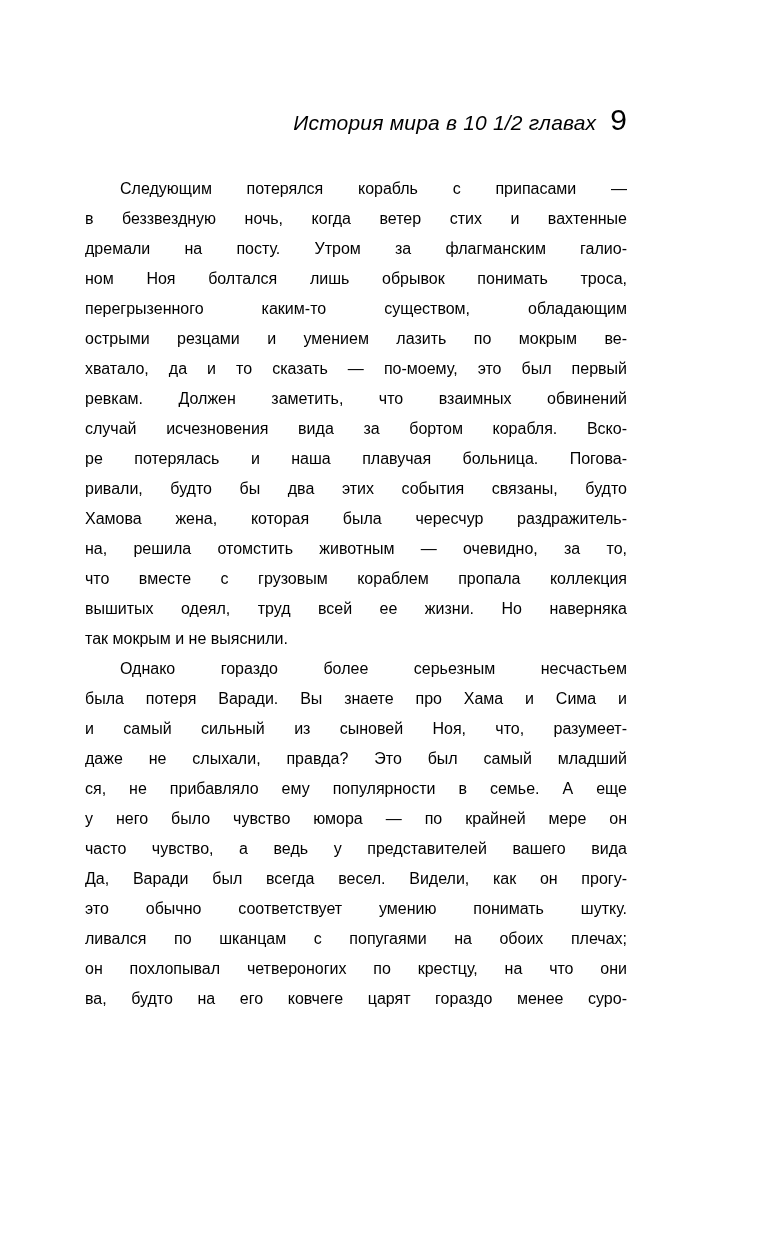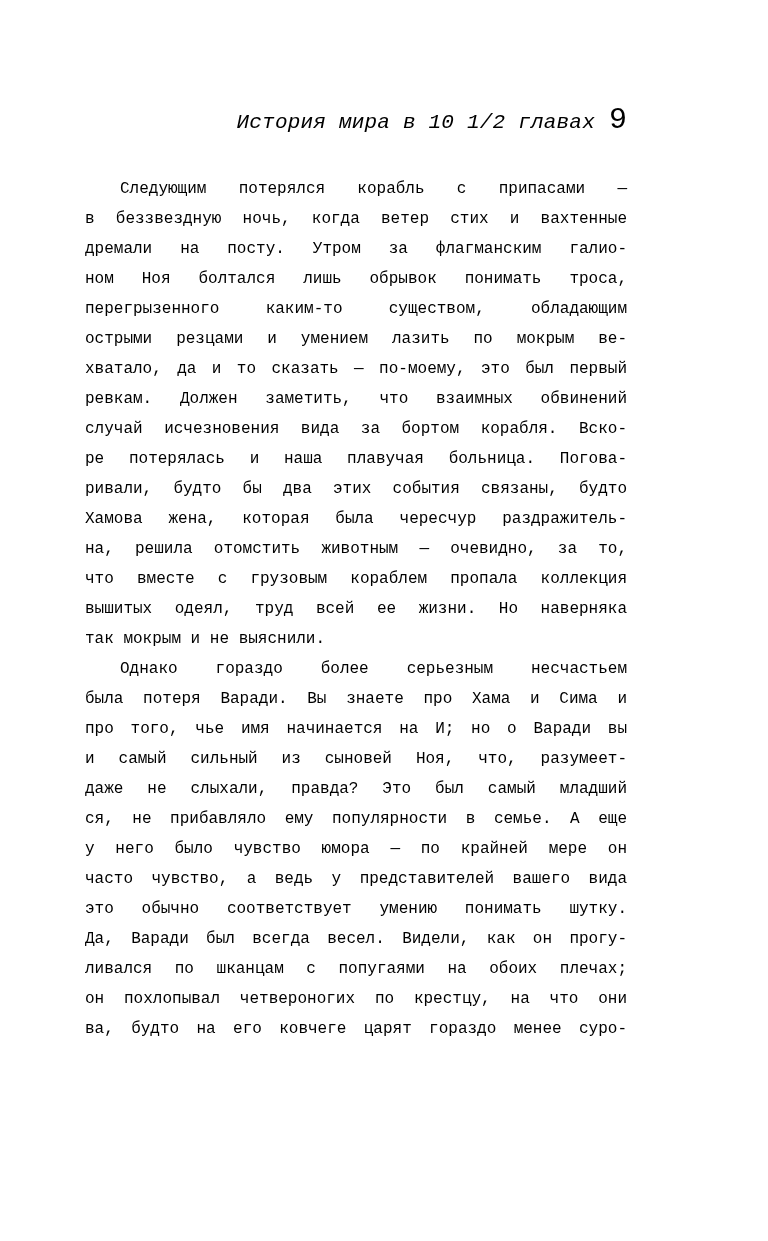--- a/index.html
+++ b/index.html
@@ -13,7 +13,7 @@
     height: 1241px;
     background: #ffffff;
     color: #000000;
-    font-family: Liberation Mono, monospace;
+    font-family: Liberation Sans, sans-serif;
     overflow: hidden;
   }
   .running-head {

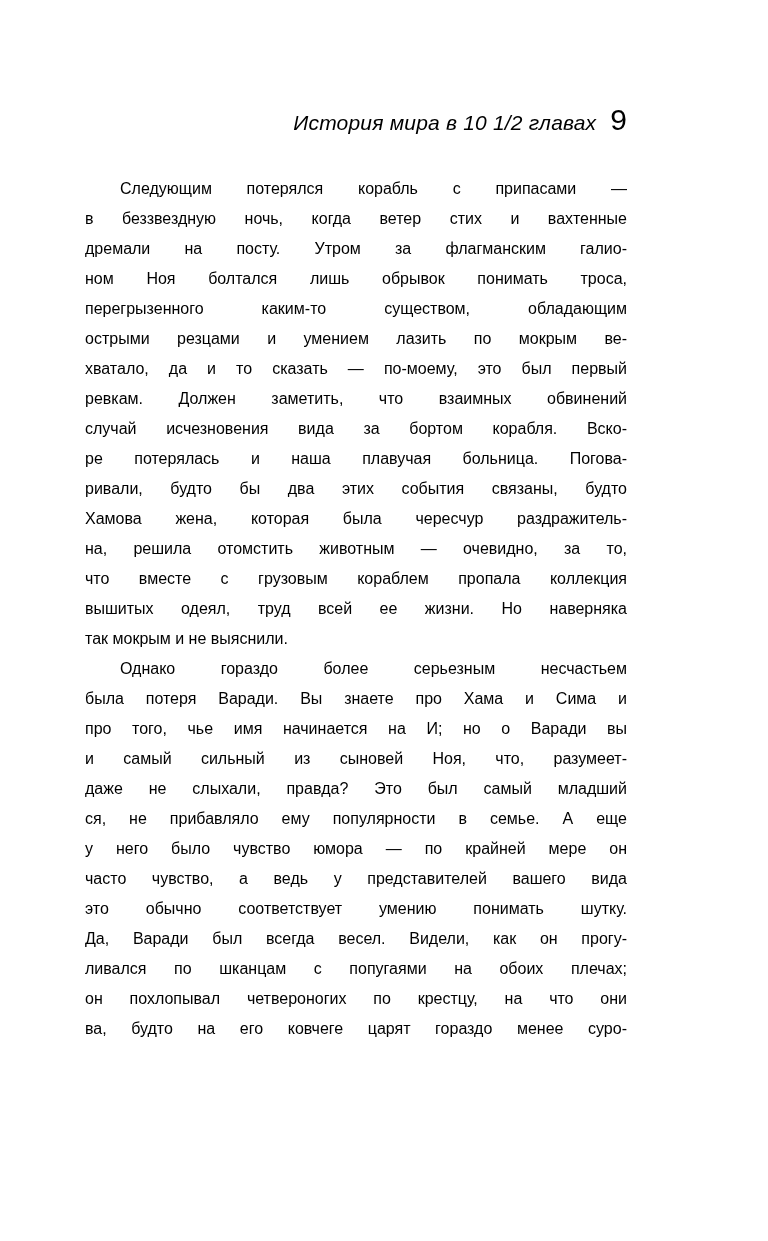--- a/index.html
+++ b/index.html
@@ -88,7 +88,6 @@
       <div class="paragraph">
         <div class="line first">Однако гораздо более серьезным несчастьем</div>
         <div class="line">была потеря Варади. Вы знаете про Хама и Сима и</div>
-        <div class="line">про того, чье имя начинается на И; но о Варади вы</div>
         <div class="line">и самый сильный из сыновей Ноя, что, разумеет-</div>
         <div class="line">даже не слыхали, правда? Это был самый младший</div>
         <div class="line">ся, не прибавляло ему популярности в семье. А еще</div>

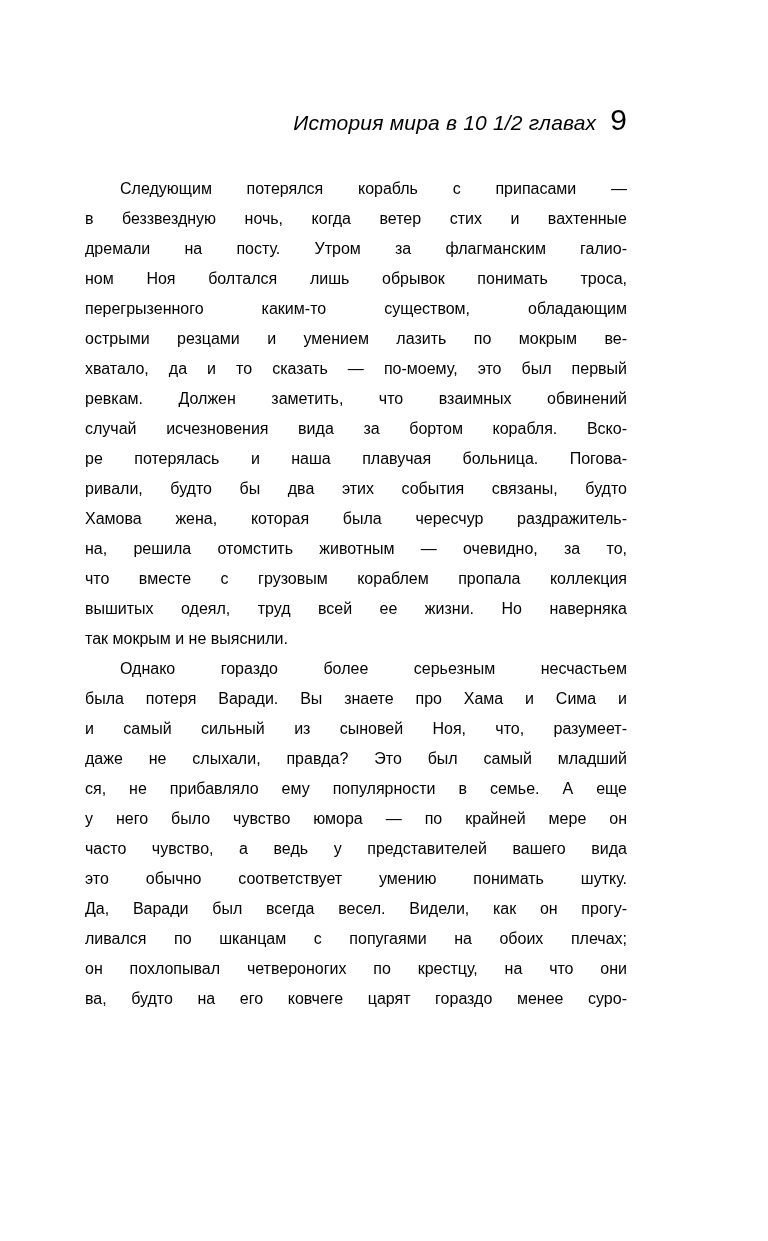--- a/index.html
+++ b/index.html
@@ -93,8 +93,8 @@
         <div class="line">ся, не прибавляло ему популярности в семье. А еще</div>
         <div class="line">у него было чувство юмора — по крайней мере он</div>
         <div class="line">часто чувство, а ведь у представителей вашего вида</div>
+        <div class="line">Да, Варади был всегда весел. Видели, как он прогу-</div>
         <div class="line">это обычно соответствует умению понимать шутку.</div>
-        <div class="line">Да, Варади был всегда весел. Видели, как он прогу-</div>
         <div class="line">ливался по шканцам с попугаями на обоих плечах;</div>
         <div class="line">он похлопывал четвероногих по крестцу, на что они</div>
         <div class="line">ва, будто на его ковчеге царят гораздо менее суро-</div>

